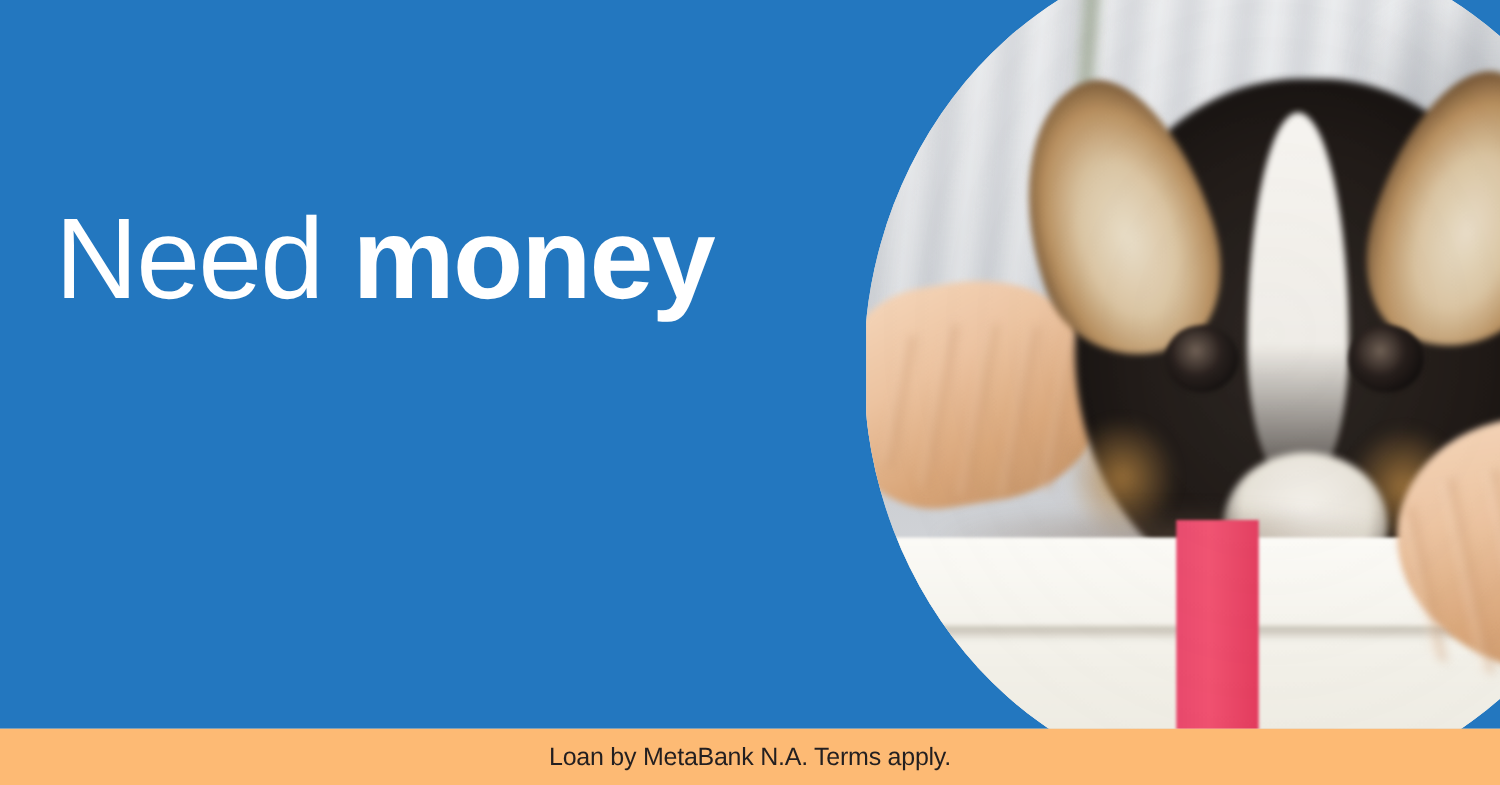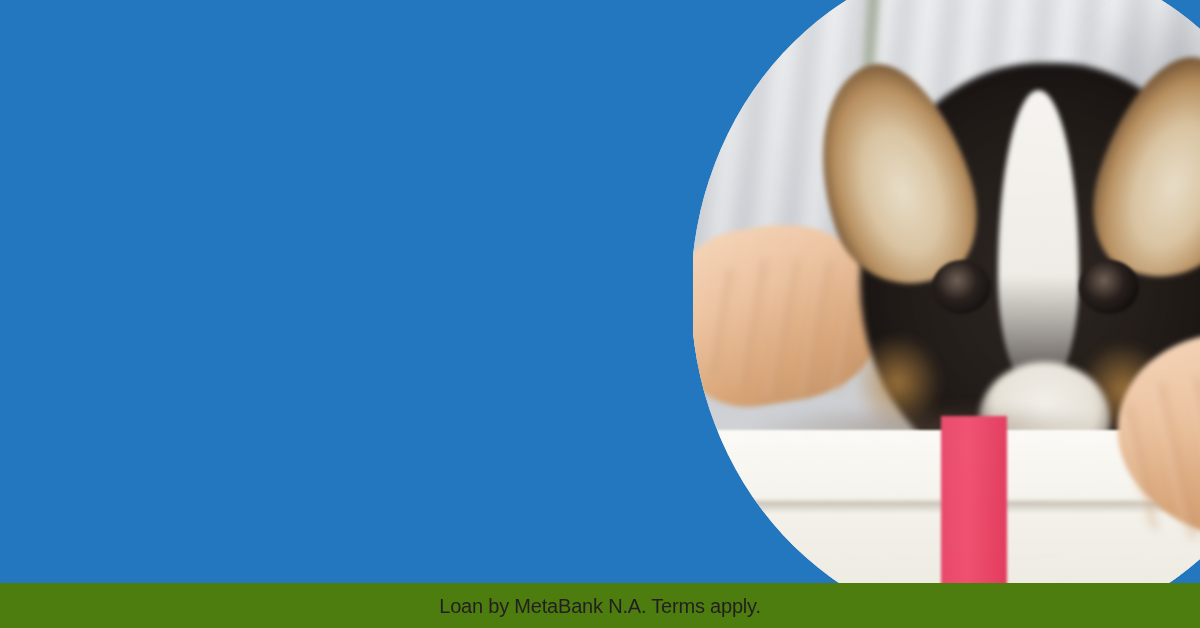--- a/index.html
+++ b/index.html
@@ -322,6 +322,7 @@
   <div class="blue-field"></div>
 
   <div class="headline">
+    <span class="line"><span class="hl-light">Need </span><span class="hl-strong">money</span></span>
   </div>
 
   <div class="photo-clip">

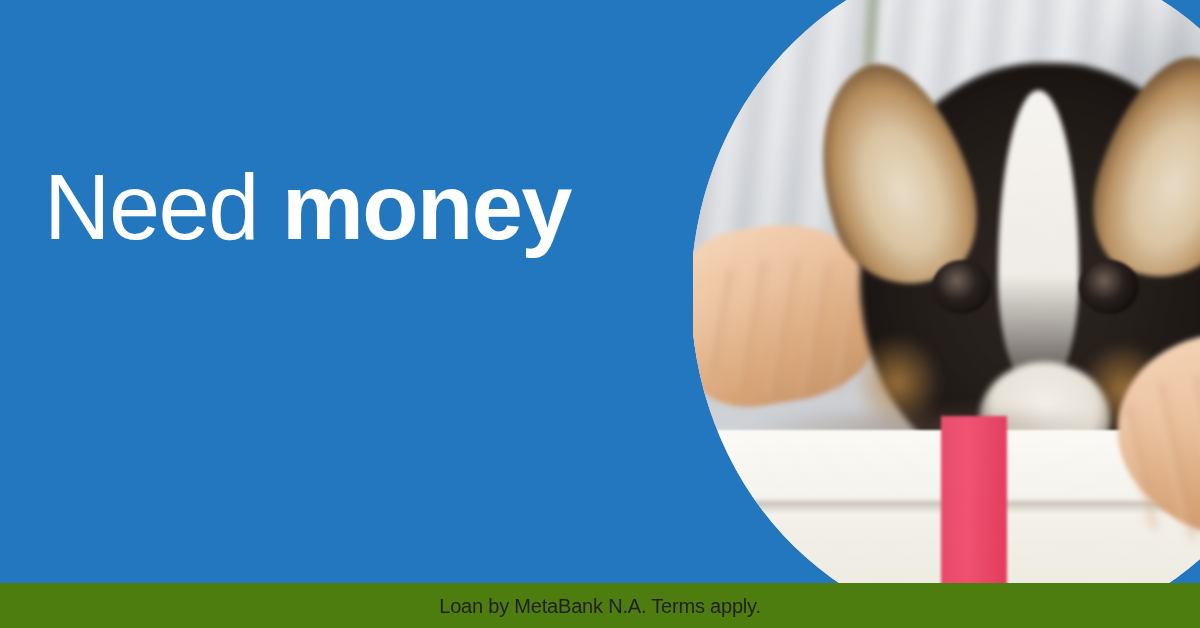--- a/index.html
+++ b/index.html
@@ -299,7 +299,7 @@
     top: 583px;
     width: 1200px;
     height: 45px;
-    background: #4d7c0f;
+    background: #fdba74;
     display: flex;
     align-items: center;
     justify-content: center;

